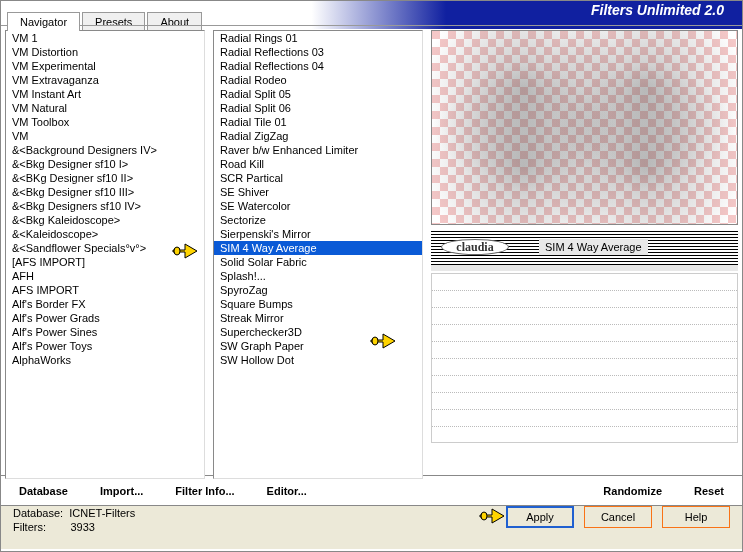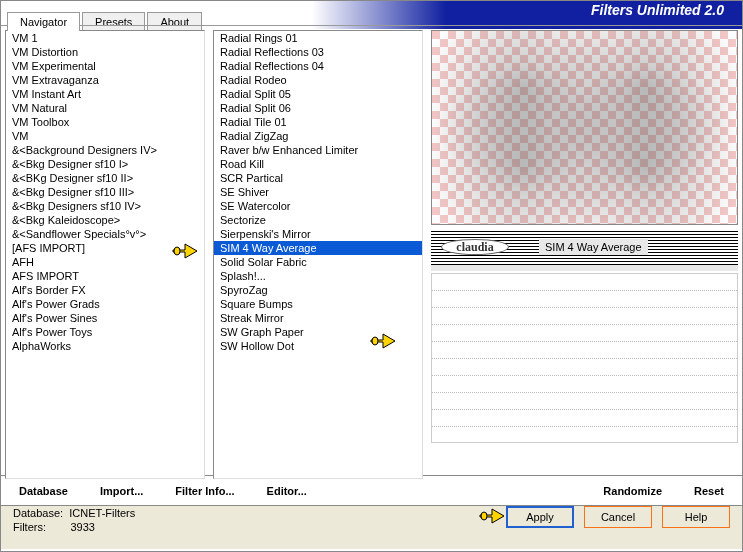--- a/index.html
+++ b/index.html
@@ -84,6 +84,7 @@
         <div class="list-item">&amp;&lt;Bkg Designer sf10 III&gt;</div>
         <div class="list-item">&amp;&lt;Bkg Designers sf10 IV&gt;</div>
         <div class="list-item">&amp;&lt;Bkg Kaleidoscope&gt;</div>
+        <div class="list-item">&amp;&lt;Kaleidoscope&gt;</div>
         <div class="list-item">&amp;&lt;Sandflower Specials°v°&gt;</div>
         <div class="list-item">[AFS IMPORT]</div>
         <div class="list-item">AFH</div>

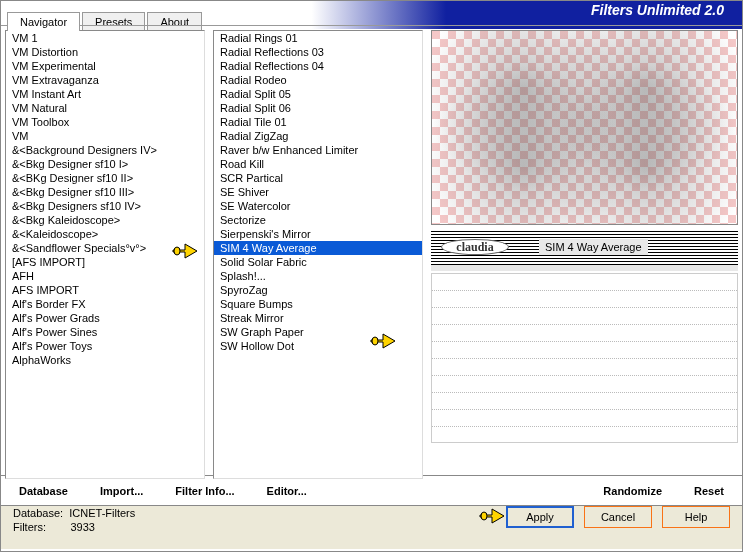--- a/index.html
+++ b/index.html
@@ -125,6 +125,7 @@
         <div class="list-item">SpyroZag</div>
         <div class="list-item">Square Bumps</div>
         <div class="list-item">Streak Mirror</div>
+        <div class="list-item">Superchecker3D</div>
         <div class="list-item">SW Graph Paper</div>
         <div class="list-item">SW Hollow Dot</div>
       </div>

